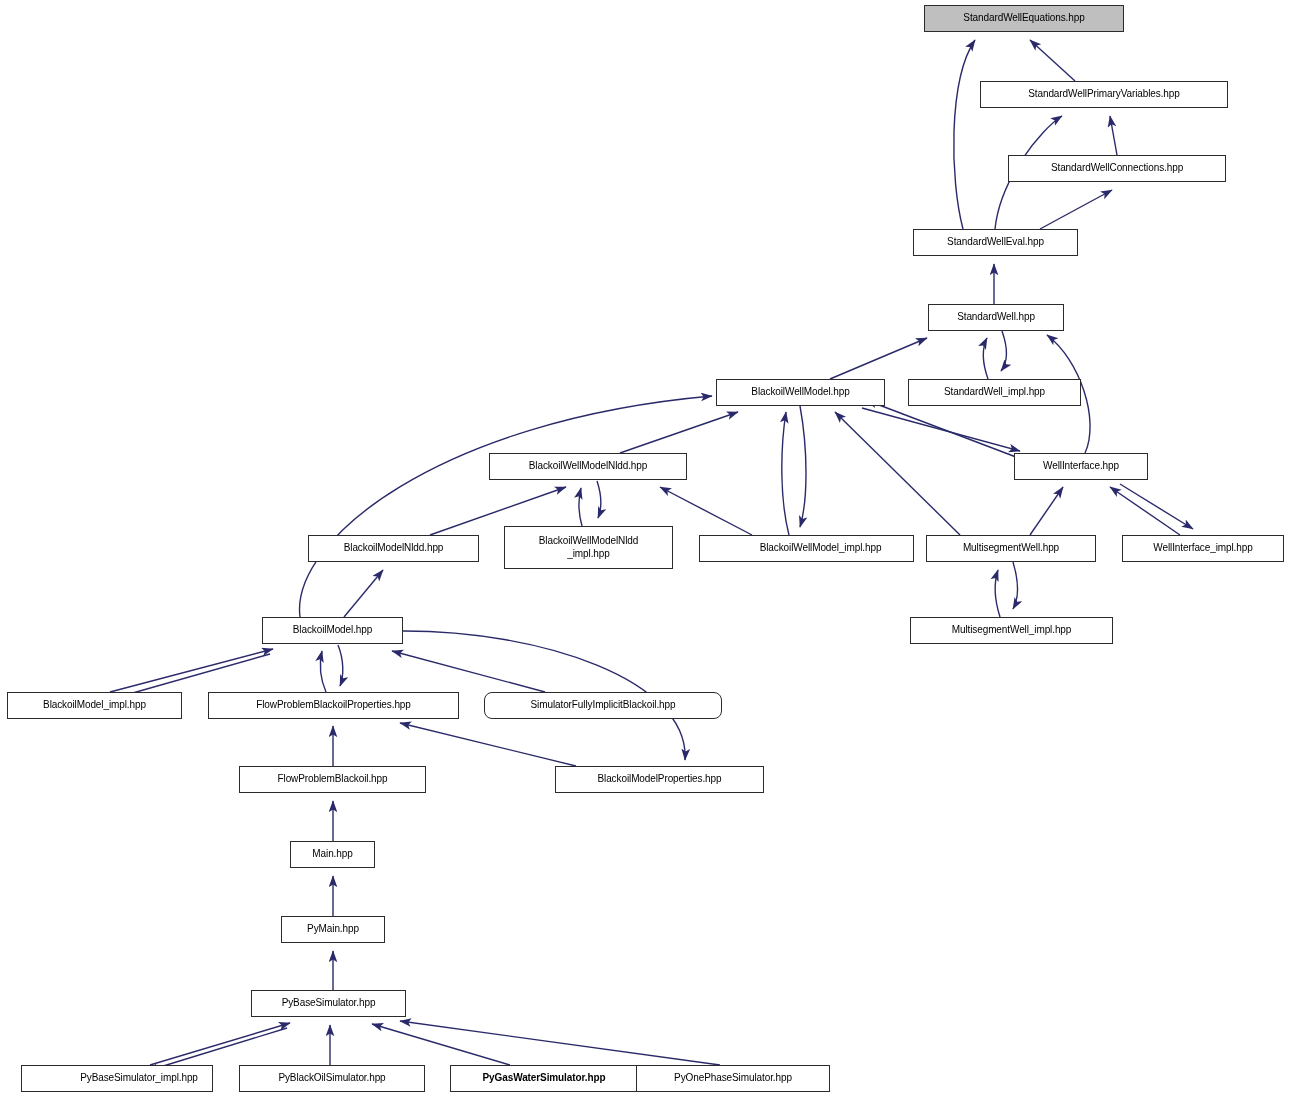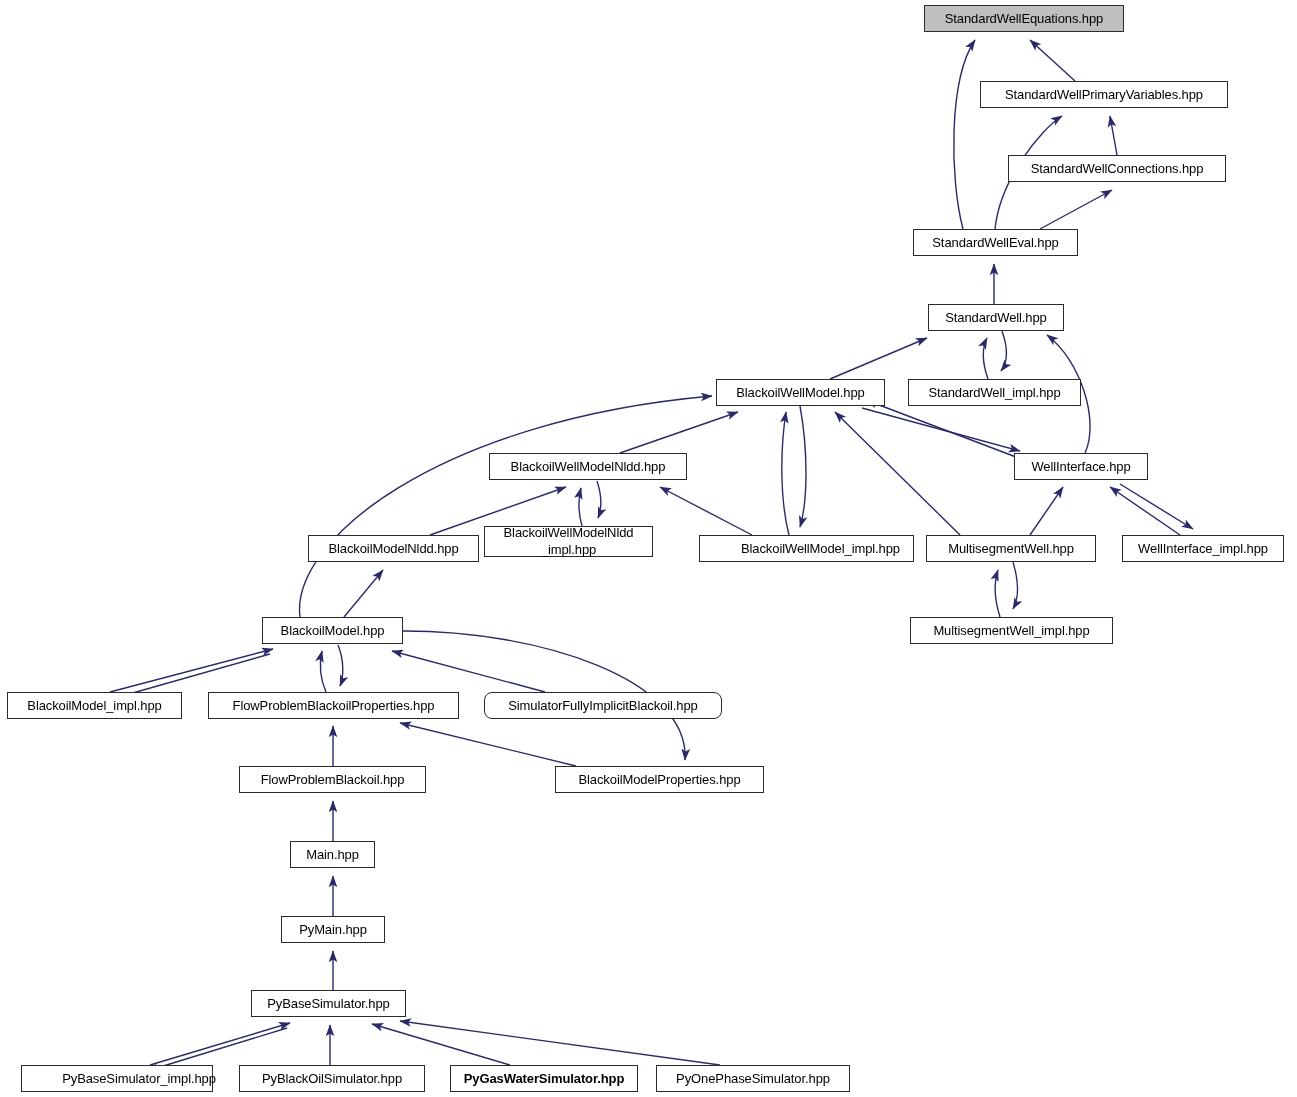--- a/index.html
+++ b/index.html
@@ -23,7 +23,7 @@
     border:1px solid #2b2b2b;
     background:#ffffff;
     color:#000000;
-    font-size:13px;
+    font-size:10px;
     line-height:1.05;
     display:flex;
     align-items:center;

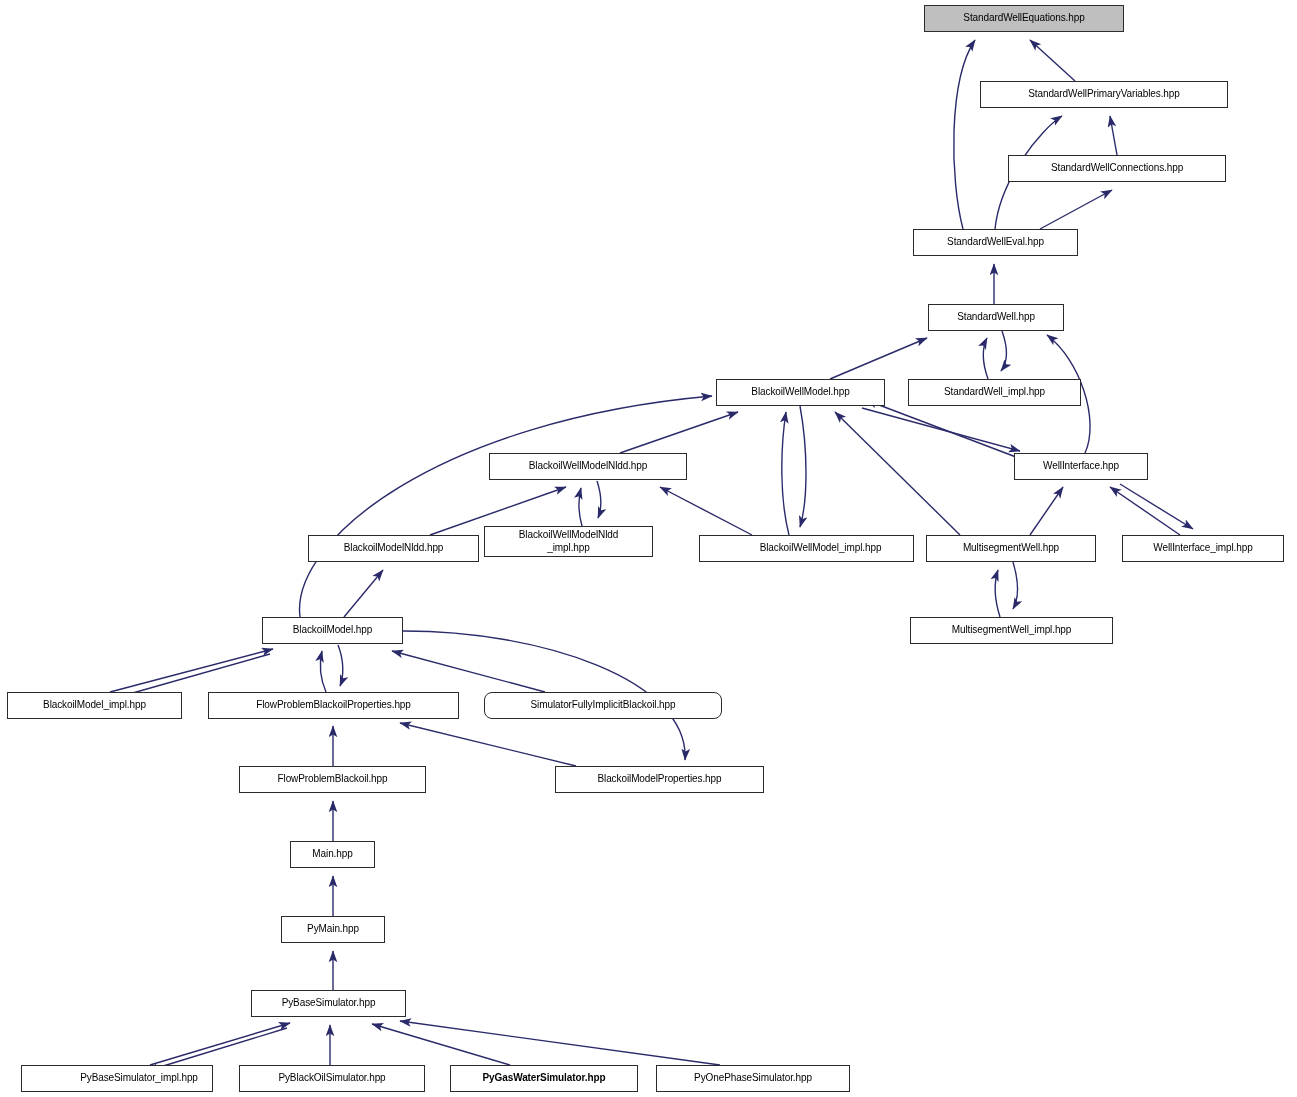--- a/index.html
+++ b/index.html
@@ -110,7 +110,7 @@
       <div class="node" style="left: 489px; top: 453px; width: 198px; height: 27px;">BlackoilWellModelNldd.hpp</div>
       <div class="node" style="left: 1014px; top: 453px; width: 134px; height: 27px;">WellInterface.hpp</div>
       <div class="node" style="left: 308px; top: 535px; width: 171px; height: 27px;">BlackoilModelNldd.hpp</div>
-      <div class="node twoline" style="left: 484px; top: 526px; width: 169px; height: 31px;">BlackoilWellModelNldd
+      <div class="node twoline" style="left: 504px; top: 526px; width: 169px; height: 43px;">BlackoilWellModelNldd
 _impl.hpp</div>
       <div class="node" style="left: 699px; top: 535px; width: 215px; height: 27px; padding-left: 28px;">BlackoilWellModel_impl.hpp</div>
       <div class="node" style="left: 926px; top: 535px; width: 170px; height: 27px;">MultisegmentWell.hpp</div>

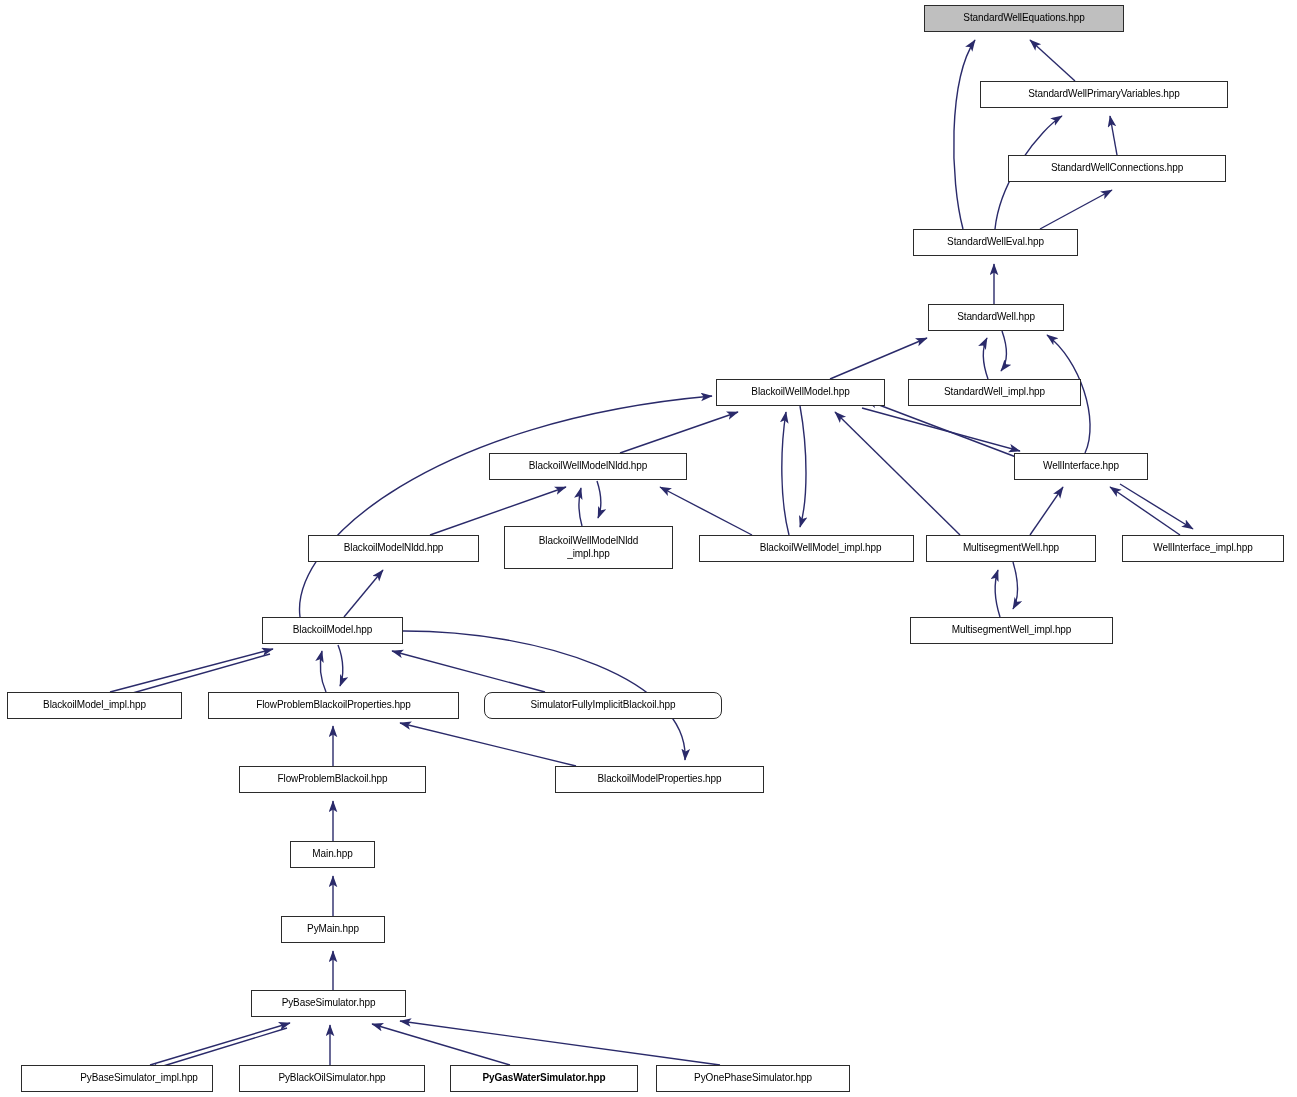--- a/index.html
+++ b/index.html
@@ -128,7 +128,7 @@
       <div class="node" style="left: 21px; top: 1065px; width: 192px; height: 27px; padding-left: 44px;">PyBaseSimulator_impl.hpp</div>
       <div class="node" style="left: 239px; top: 1065px; width: 186px; height: 27px;">PyBlackOilSimulator.hpp</div>
       <div class="node" style="left: 450px; top: 1065px; width: 188px; height: 27px; font-weight: bold;">PyGasWaterSimulator.hpp</div>
-      <div class="node" style="left: 656px; top: 1065px; width: 194px; height: 27px;">PyOnePhaseSimulator.hpp</div>
+      <div class="node" style="left: 636px; top: 1065px; width: 194px; height: 27px;">PyOnePhaseSimulator.hpp</div>
     </div>
 
 </div>

